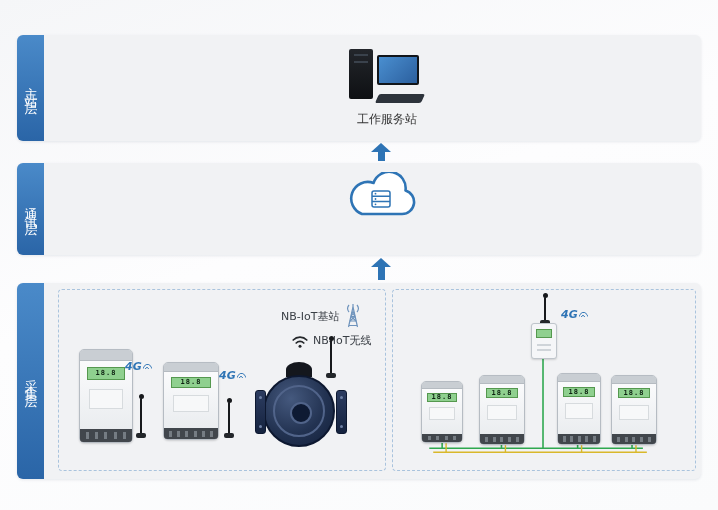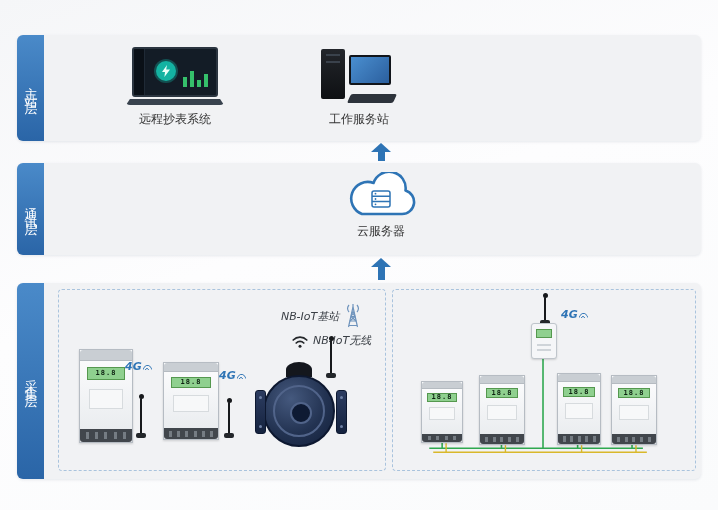--- a/index.html
+++ b/index.html
@@ -118,26 +118,6 @@
       <span class="tab-text">主站层</span>
     </div>
 
-    <figure class="item" style="left:100px;top:12px;width:116px">
-      <div class="laptop">
-        <div class="lap-screen">
-          <div class="lap-side"></div>
-          <div class="lap-logo">
-            <svg width="8" height="12" viewBox="0 0 8 12">
-                <polygon points="5,0 0,7 3,7 2.4,12 8,4.6 4.2,4.6" fill="#eafff8"></polygon>
-              </svg>
-          </div>
-          <div class="lap-bars">
-              <i></i>
-              <i></i>
-              <i></i>
-              <i></i>
-            </div>
-        </div>
-        <div class="lap-base"></div>
-      </div>
-      <figcaption>远程抄表系统</figcaption>
-    </figure>
 
     <figure class="item" style="left:292px;top:12px;width:100px">
       <div class="ws">

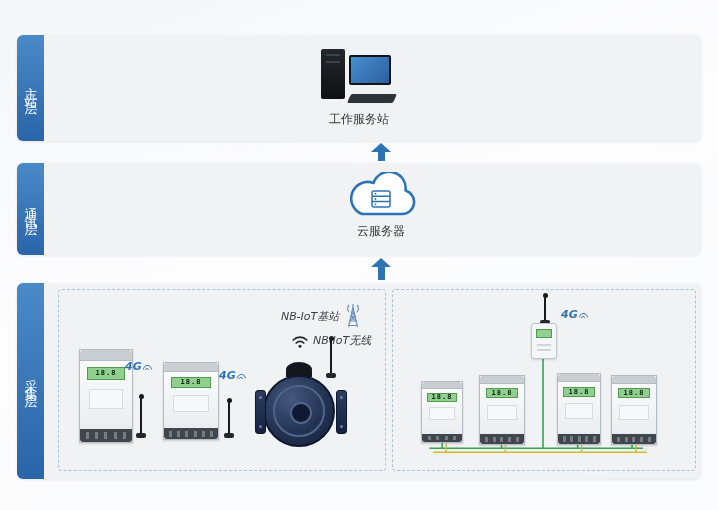--- a/index.html
+++ b/index.html
@@ -119,7 +119,7 @@
     </div>
 
 
-    <figure class="item" style="left:292px;top:12px;width:100px">
+    <figure class="item" style="left:320px;top:12px;width:100px">
       <div class="ws">
         <div class="ws-tower">
             <i></i>

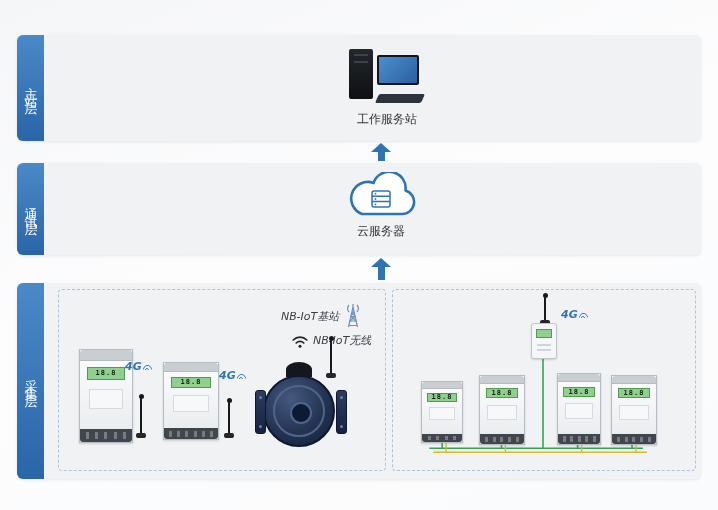--- a/index.html
+++ b/index.html
@@ -158,7 +158,6 @@
         </g>
       </svg>
     </div>
-    <div class="cloud-label" style="left:314px;top:60px">云服务器</div>
   </section>
 
   <div class="up-arrow" style="left:371px;top:258px;height:22px">

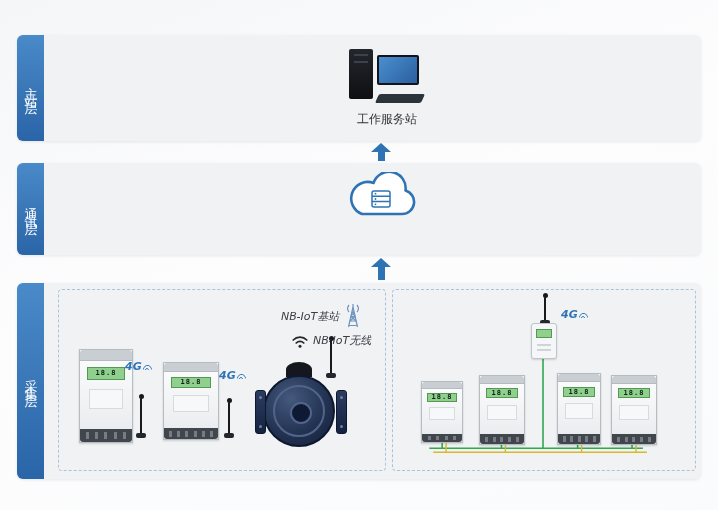--- a/index.html
+++ b/index.html
@@ -74,7 +74,7 @@
     white-space: nowrap; z-index: 3;
   }
   .icon-row { position: absolute; display: flex; align-items: center; gap: 4px; }
-  .small-label { font-size: 11px; color: #3a3f45; white-space: nowrap; font-style: italic; }
+  .small-label { font-size: 11px; color: #3a3f45; white-space: nowrap; }
   
   .meter { position: absolute; background: linear-gradient(#fdfdfe,#e7eaed); border: 1px solid #b6bcc3; border-radius: 0; box-shadow: 0 1px 2px rgba(0,0,0,.15); }
   .m-head { position: absolute; top: 0; left: 0; right: 0; height: 12%; background: #c9ced3; border-bottom: 1px solid #b5bbc1; border-radius: 3px 3px 0 0; }

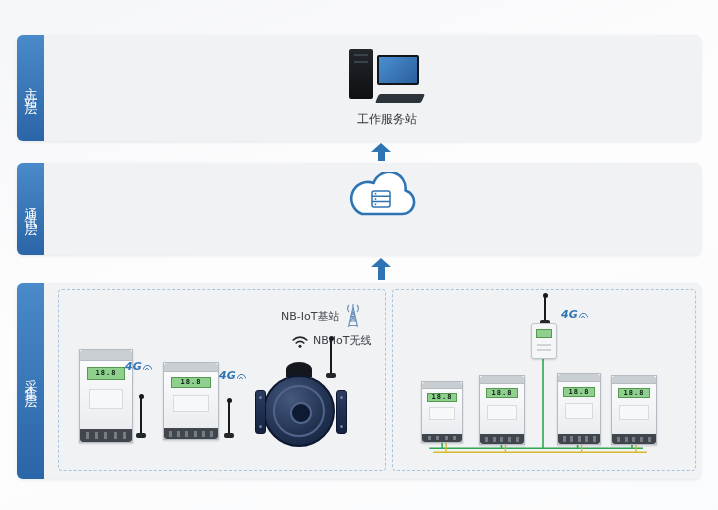--- a/index.html
+++ b/index.html
@@ -88,7 +88,7 @@
   .antenna .tip  { position: absolute; left: 3.5px; top: -2px; width: 5px; height: 5px; border-radius: 50%; background: #17191c; }
   .antenna .base { position: absolute; left: 1px; bottom: 0; width: 10px; height: 5px; background: #23262a; border-radius: 2px; }
   
-  .badge4g { position: absolute; display: flex; align-items: flex-end; font: italic 700 11px "DejaVu Sans", sans-serif; color: #2e74b5; z-index: 2; }
+  .badge4g { position: absolute; display: flex; align-items: center; font: italic 700 11px "DejaVu Sans", sans-serif; color: #2e74b5; z-index: 2; }
   .b-arcs { position: relative; width: 11px; height: 11px; margin-left: 2px; }
   .b-arcs i { position: absolute; border: 1.5px solid #2e74b5; border-bottom-color: transparent; border-left-color: transparent; border-radius: 50%; transform: rotate(-45deg); }
   .b-arcs .a1 { left: 1px; bottom: 1px; width: 4px; height: 4px; }

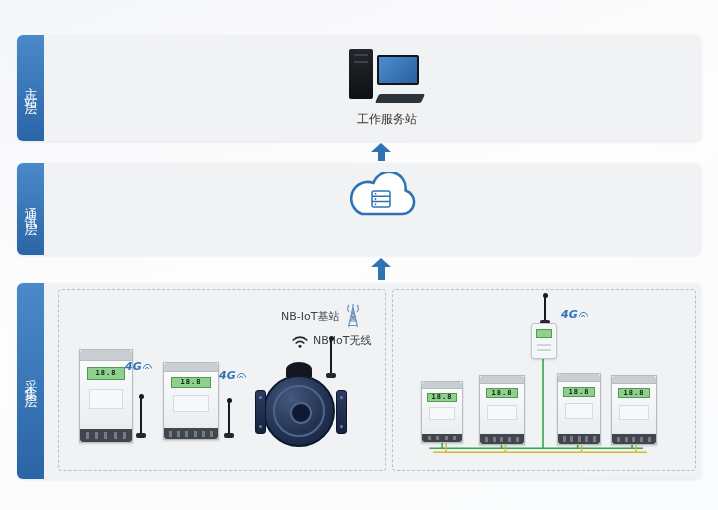--- a/index.html
+++ b/index.html
@@ -76,7 +76,7 @@
   .icon-row { position: absolute; display: flex; align-items: center; gap: 4px; }
   .small-label { font-size: 11px; color: #3a3f45; white-space: nowrap; }
   
-  .meter { position: absolute; background: linear-gradient(#fdfdfe,#e7eaed); border: 1px solid #b6bcc3; border-radius: 0; box-shadow: 0 1px 2px rgba(0,0,0,.15); }
+  .meter { position: absolute; background: linear-gradient(#fdfdfe,#e7eaed); border: 1px solid #b6bcc3; border-radius: 5px; box-shadow: 0 1px 2px rgba(0,0,0,.15); }
   .m-head { position: absolute; top: 0; left: 0; right: 0; height: 12%; background: #c9ced3; border-bottom: 1px solid #b5bbc1; border-radius: 3px 3px 0 0; }
   .m-screen { position: absolute; top: 18%; left: 13%; right: 13%; height: 15%; background: #8fd08f; border: 1px solid #55984f; color: #0c2010; font: 700 7px "DejaVu Sans Mono", monospace; display: flex; align-items: center; justify-content: center; letter-spacing: 1px; }
   .m-mid { position: absolute; top: 42%; left: 17%; right: 17%; height: 22%; background: #f7f8f9; border: 1px solid #d7dbde; }

